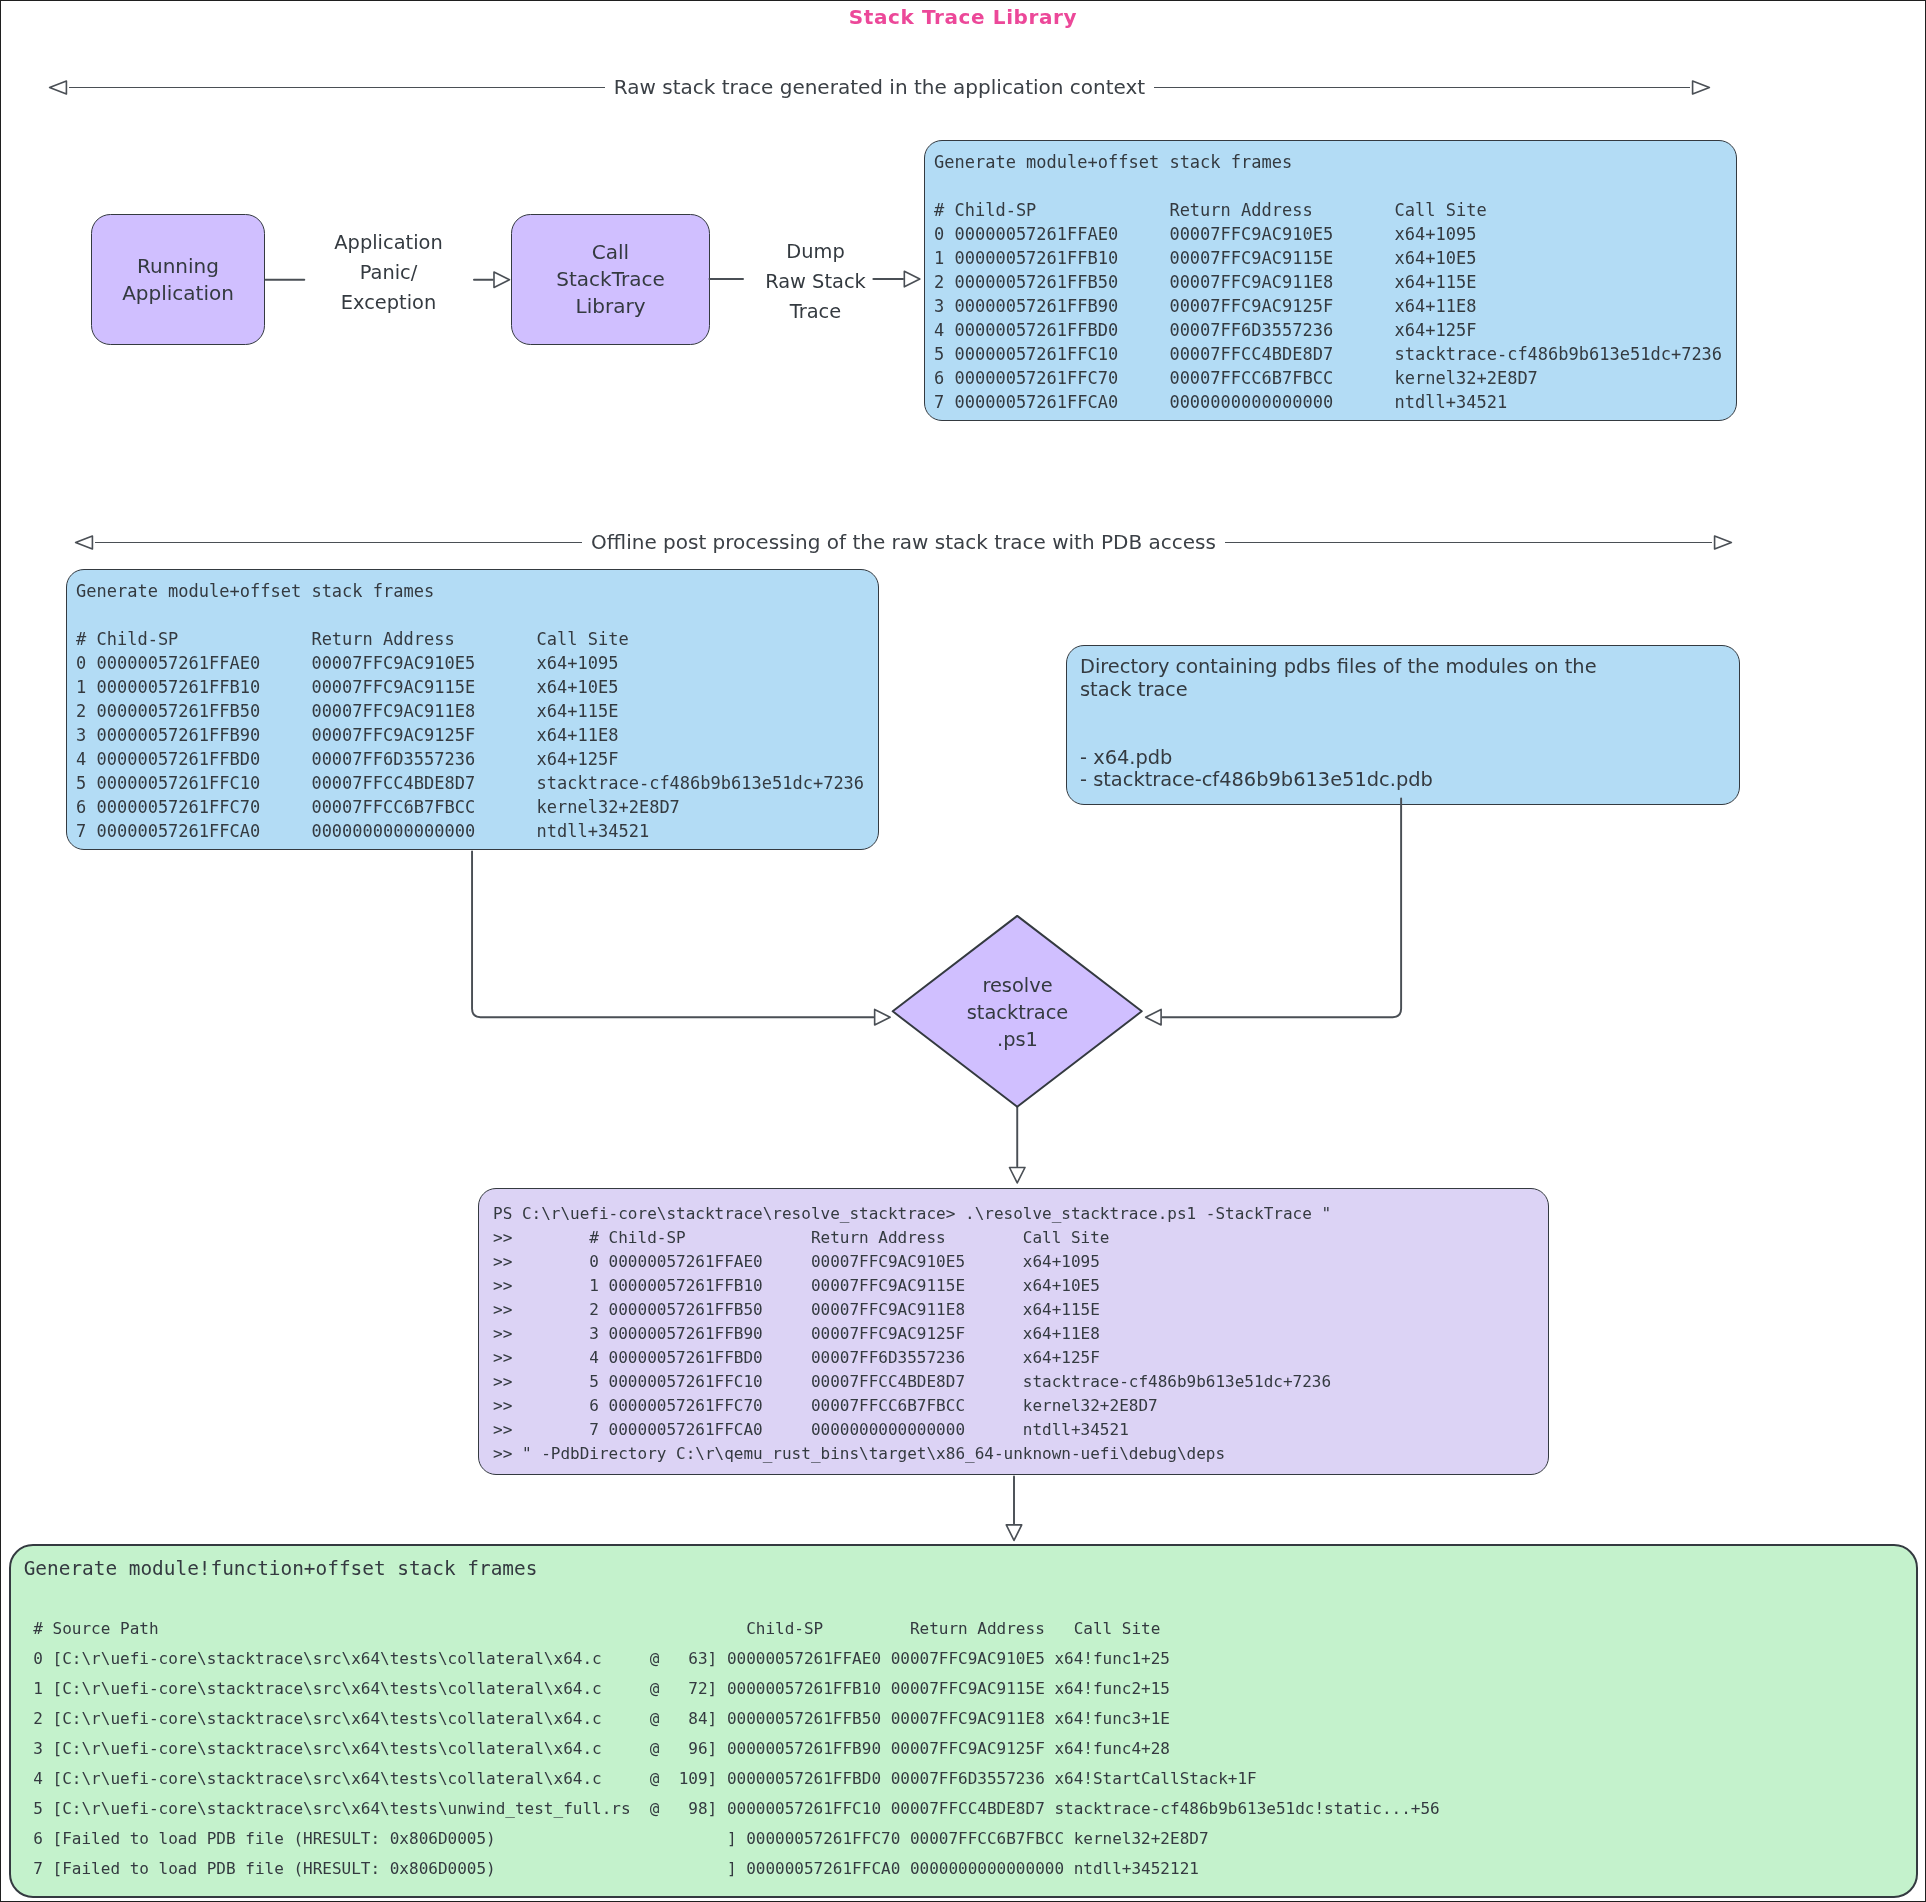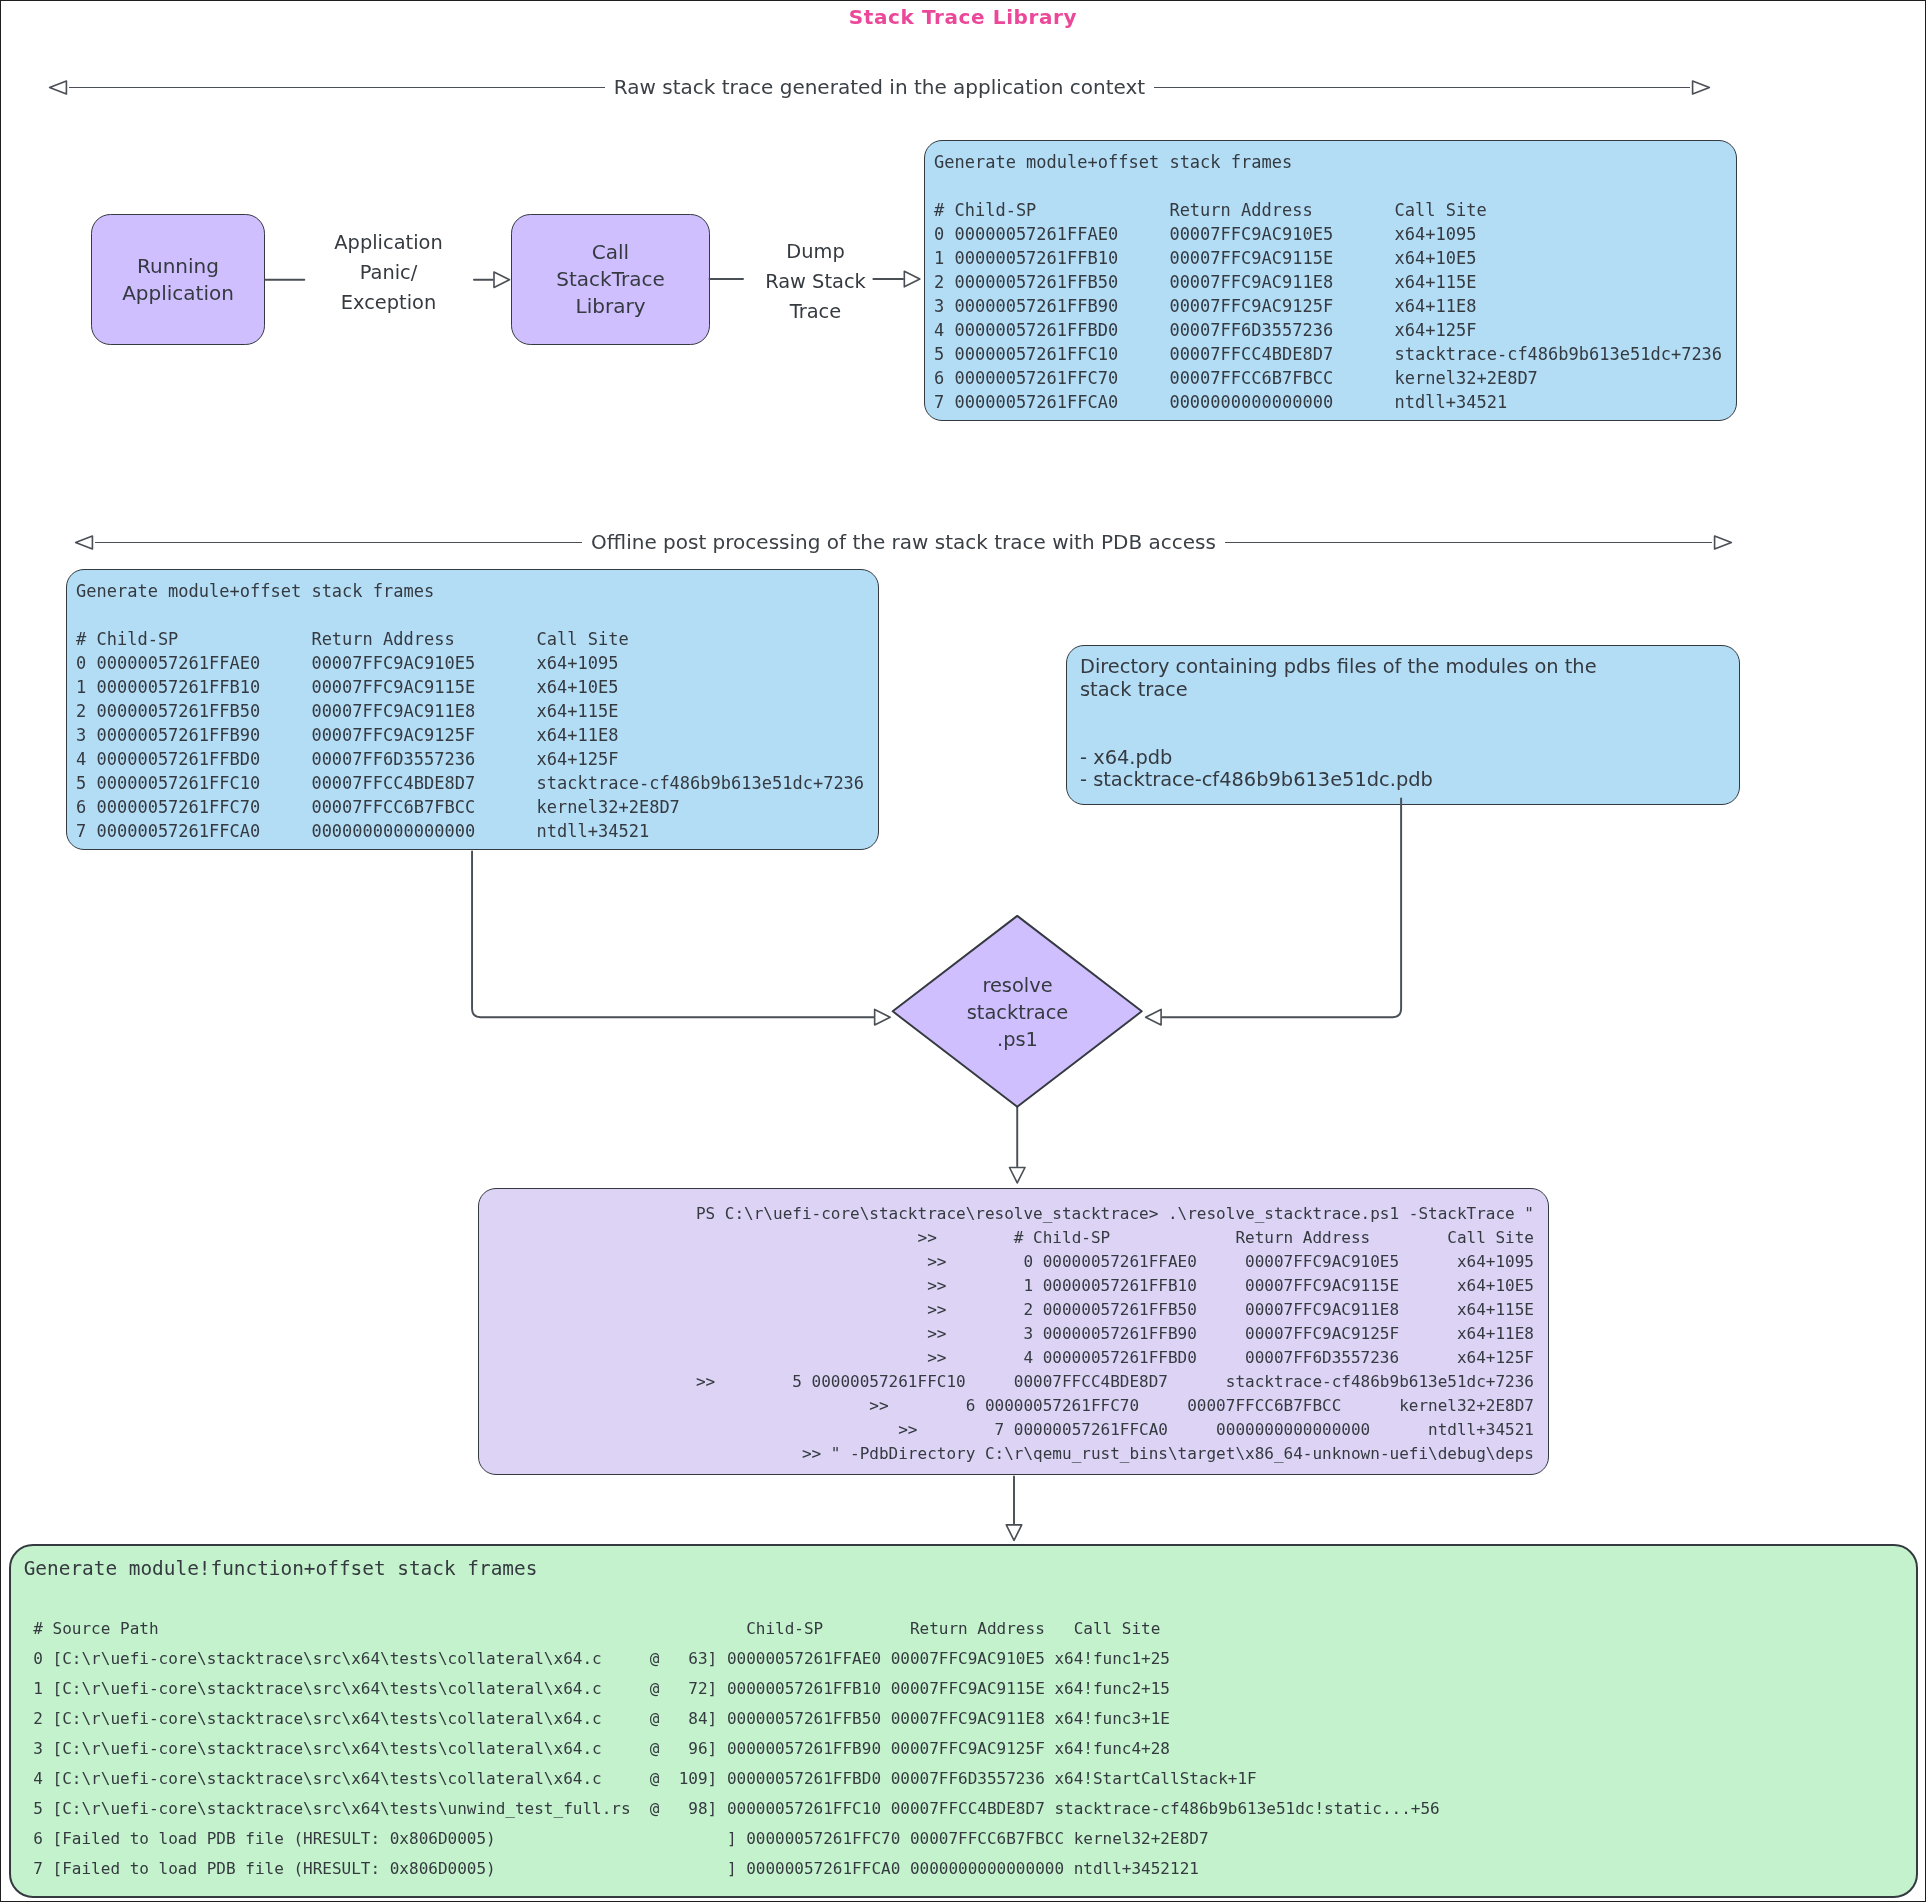--- a/index.html
+++ b/index.html
@@ -33,7 +33,7 @@
     padding:9px 9px;overflow:hidden;
   }
   .blue{background:#b3dcf5;}
-  .lavender{background:#dcd3f5;text-align:right;}
+  .lavender{background:#dcd3f5;}
   .green{background:#c4f2cc;border-width:2.3px;border-radius:24px;}
   .cb-title{font-family:"DejaVu Sans Mono",monospace;font-size:17px;line-height:24px;white-space:pre;}
   .cb-pre{font-family:"DejaVu Sans Mono",monospace;font-size:17px;line-height:24px;white-space:pre;margin:24px 0 0 0;}

